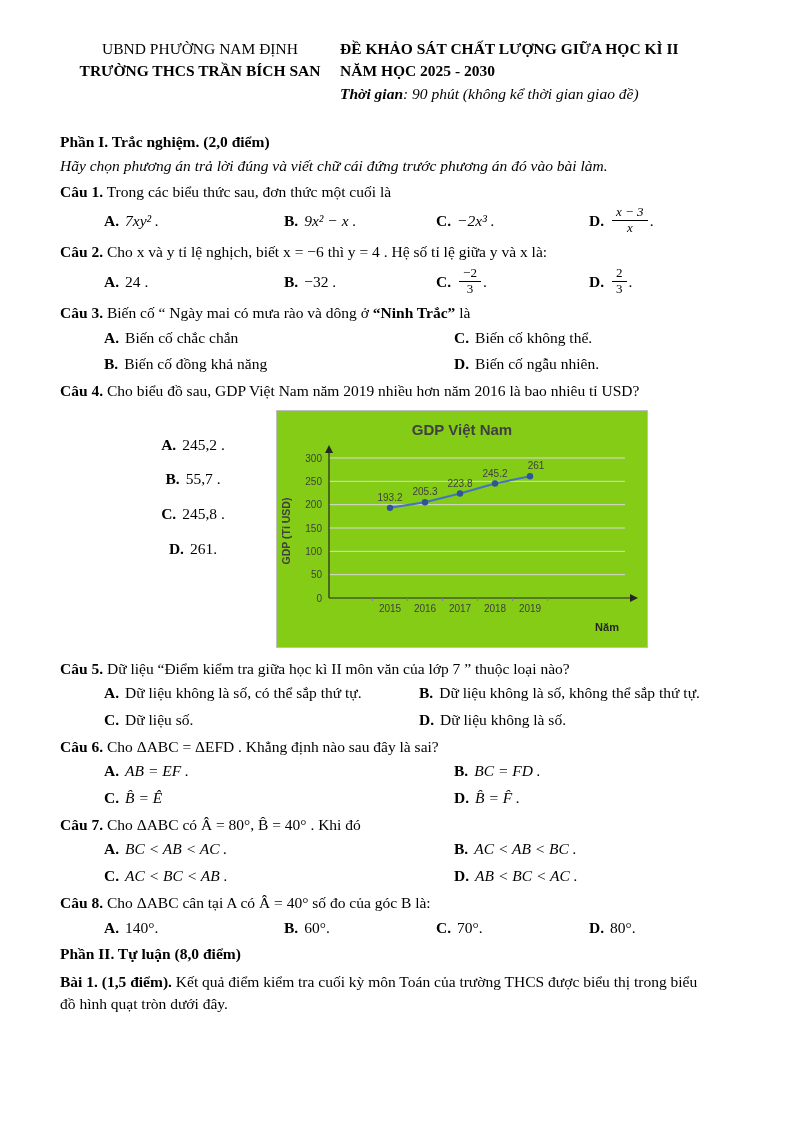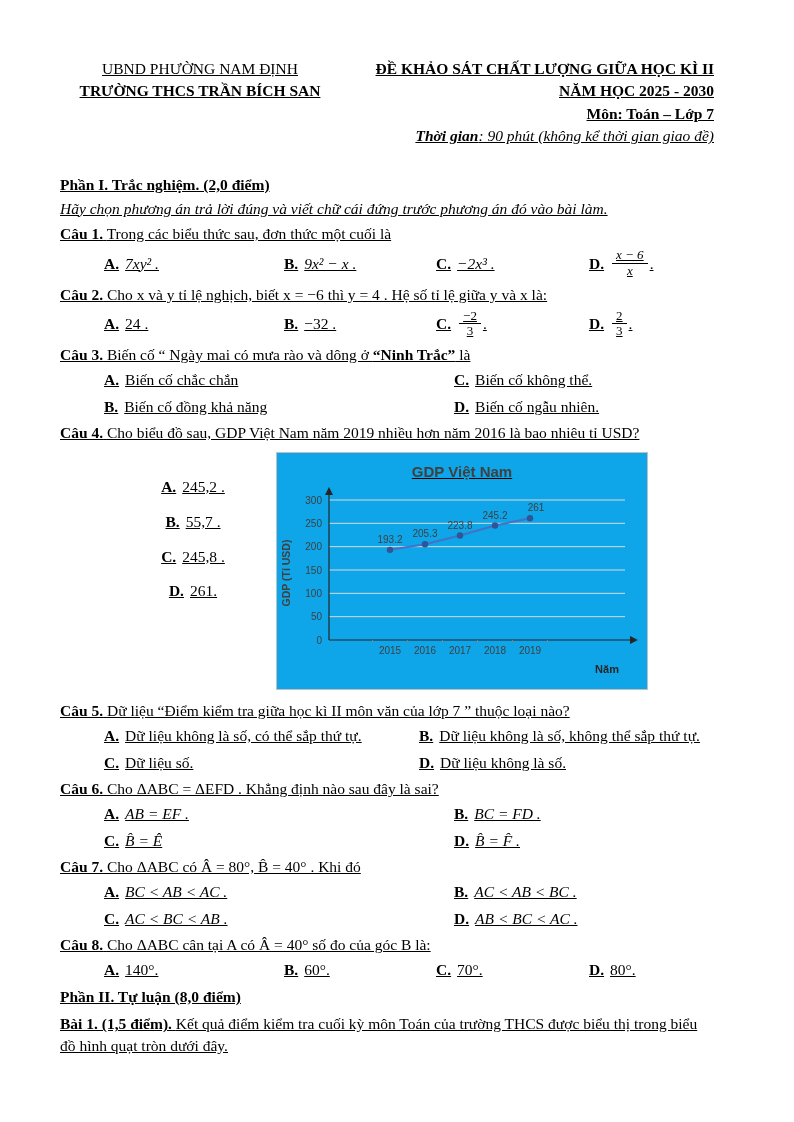--- a/index.html
+++ b/index.html
@@ -7,13 +7,12 @@
     width: 774px;
     min-height: 1122px;
     box-sizing: border-box;
-    padding: 58px 60px 40px 60px;
+    padding: 38px 60px 40px 60px;
     background: #ffffff;
     font-family: "Liberation Serif", serif;
     font-size: 15.5px;
     color: #000;
     line-height: 1.4;
-    text-decoration: underline;
   }
   .bold { font-weight: bold; }
   .italic { font-style: italic; }

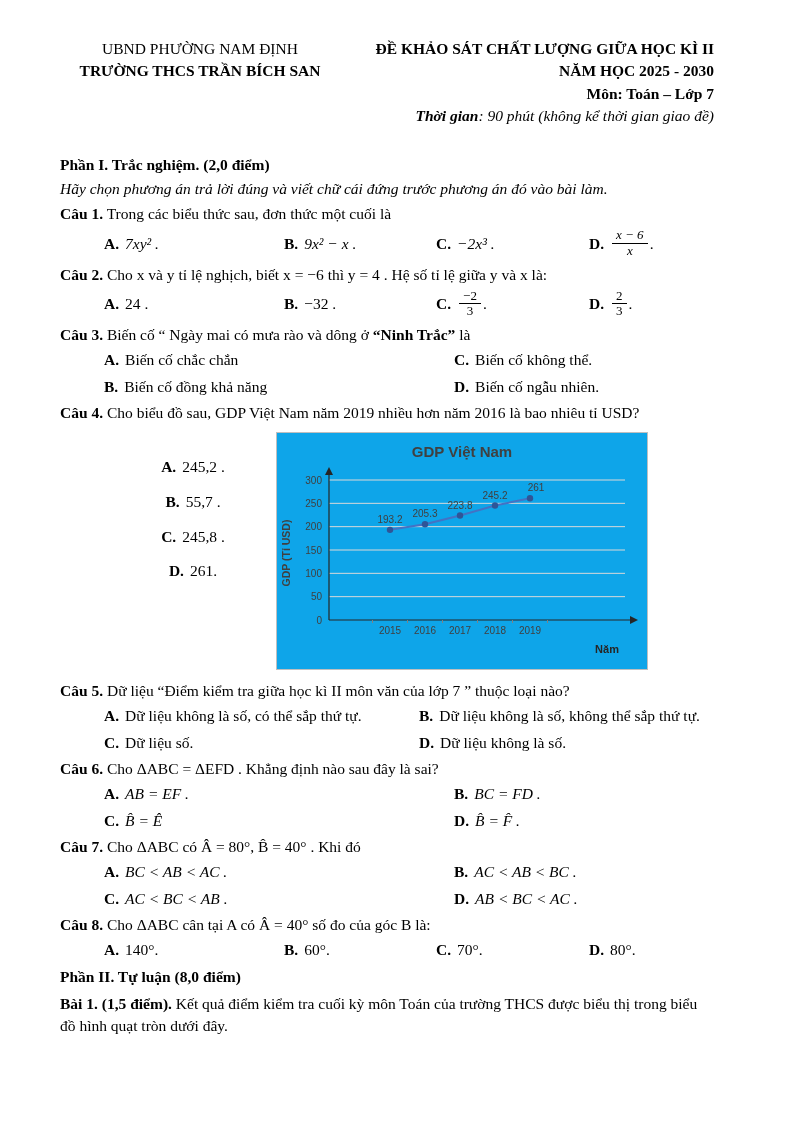--- a/index.html
+++ b/index.html
@@ -19,7 +19,7 @@
   
   .header { display: flex; margin-bottom: 26px; }
   .h-left { width: 280px; text-align: center; }
-  .h-right { flex: 1; text-align: right; }
+  .h-right { flex: 1; text-align: left; }
   .h-line { line-height: 1.45; }
   
   .part-title { font-weight: bold; margin: 4px 0 2px 0; }

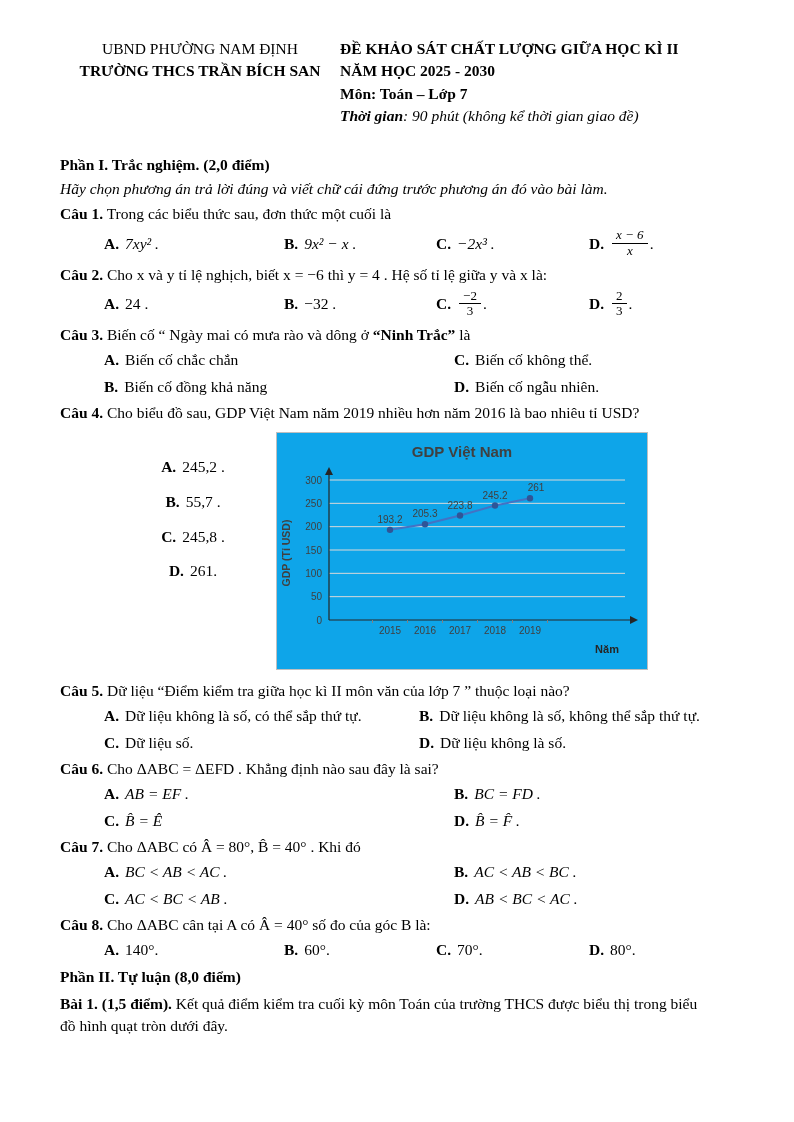--- a/index.html
+++ b/index.html
@@ -72,7 +72,6 @@
     <div class="h-right">
       <div class="h-line bold">ĐỀ KHẢO SÁT CHẤT LƯỢNG GIỮA HỌC KÌ II</div>
       <div class="h-line bold">NĂM HỌC 2025 - 2030</div>
-      <div class="h-line bold">Môn: Toán – Lớp 7</div>
       <div class="h-line italic"><span class="bold">Thời gian</span><span>: 90 phút (không kể thời gian giao đề)</span></div>
     </div>
   </div>

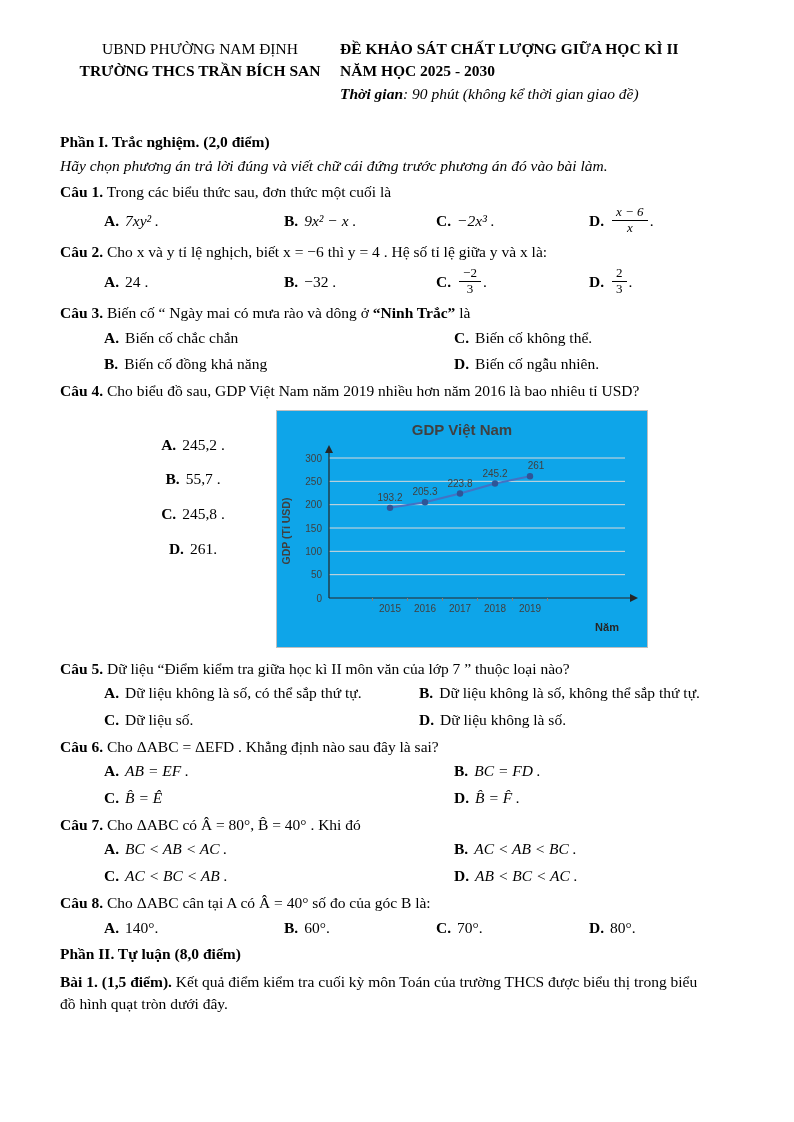--- a/index.html
+++ b/index.html
@@ -100,7 +100,7 @@
       <span class="opt c4">
           <span class="opt-key">D.</span>
           <span class="frac math">
-            <span class="num">x − 6</span>
+            <span class="num">x − 3</span>
             <span class="den">x</span>
           </span>
           <span>.</span>

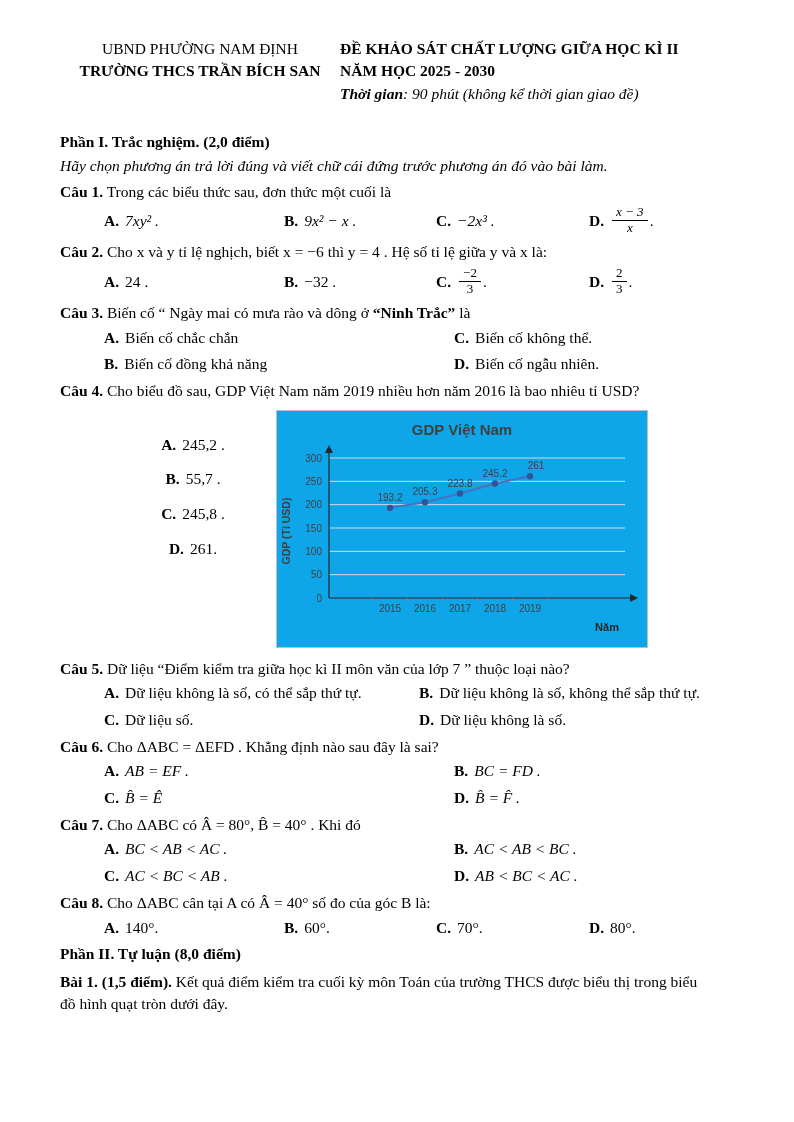--- a/index.html
+++ b/index.html
@@ -48,7 +48,7 @@
   .q4-opt { margin-bottom: 13px; text-align: center; }
   .chart-box {
     width: 372px; height: 238px; box-sizing: border-box;
-    border: 1px solid #bfbfbf; background: #0ea5e9;
+    border: 1px solid #bfbfbf; background: #84cc16;
   }
   .chart-title {
     font-family: "Liberation Sans", sans-serif;

